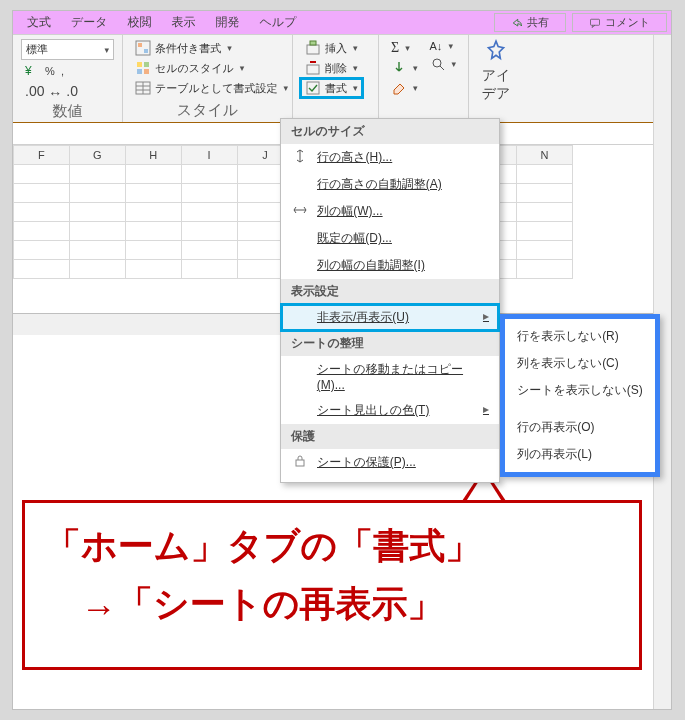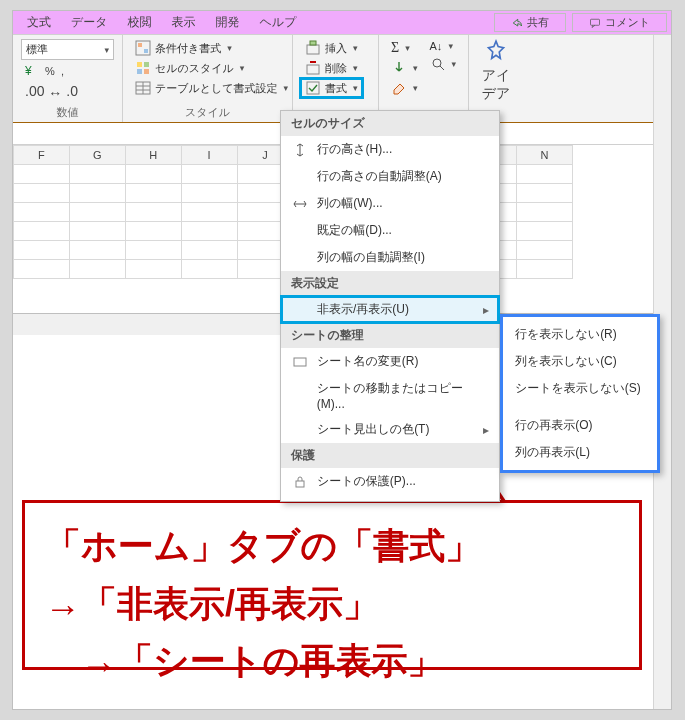--- a/index.html
+++ b/index.html
@@ -54,7 +54,7 @@
   }
   .group-body { flex:1; display:flex; gap:4px; }
   .group-label {
-    text-align:center; font-size:11px; color:#666; padding-top:2px;
+    text-align:center; font-size:15px; color:#666; padding-top:2px;
   }
   .btnstack { display:flex; flex-direction:column; gap:2px; }
   .rbtn {

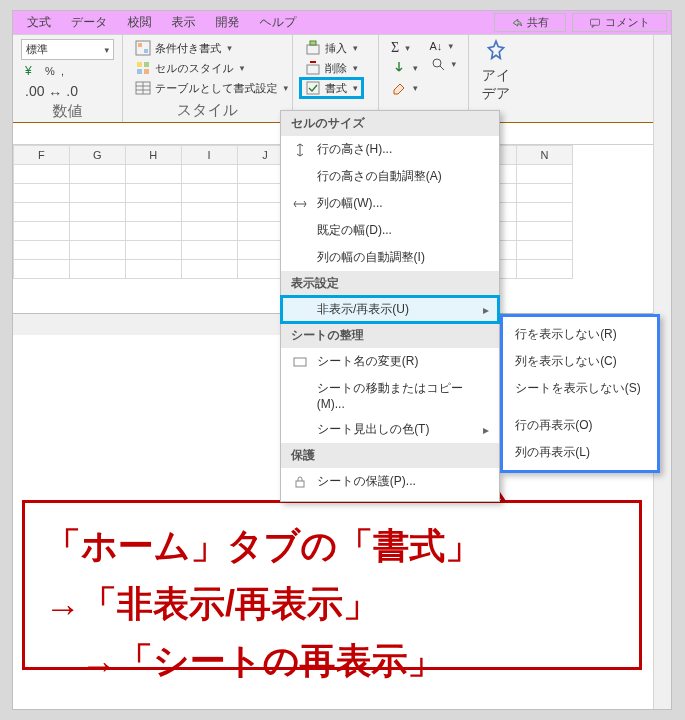--- a/index.html
+++ b/index.html
@@ -101,7 +101,7 @@
   
   .menu {
     position:absolute;
-    left:280px; top:110px;
+    left:280px; top:118px;
     width:220px;
     background:#fff;
     border:1px solid #bfbfbf;

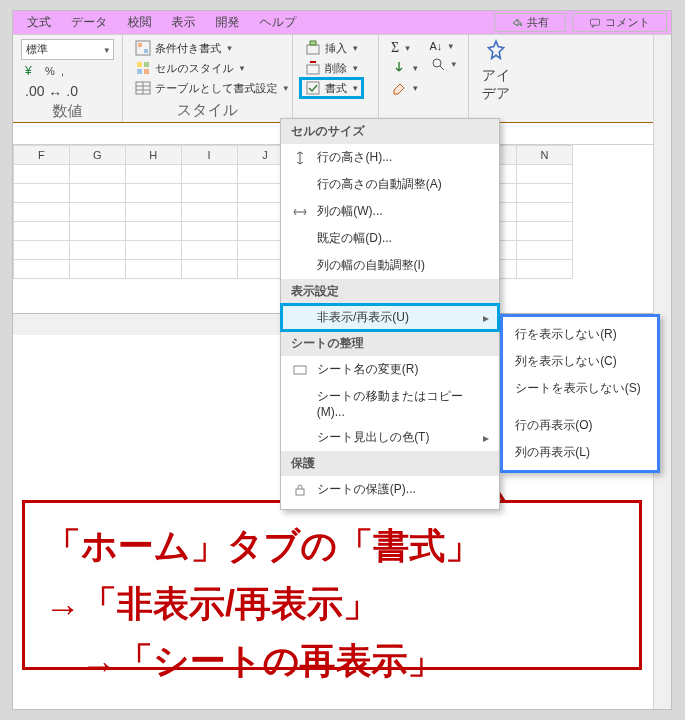--- a/index.html
+++ b/index.html
@@ -115,9 +115,10 @@
     color:#555;
   }
   .menu .item {
-    display:flex; align-items:center; gap:8px;
+    display:flex; align-items:flex-start; gap:8px;
     padding:5px 10px 5px 10px; cursor:default;
     color:#333;
+    text-decoration:underline;
   }
   .menu .item .ico { width:18px; display:flex; justify-content:center; }
   .menu .item.submenu .arrow { margin-left:auto; color:#666; }

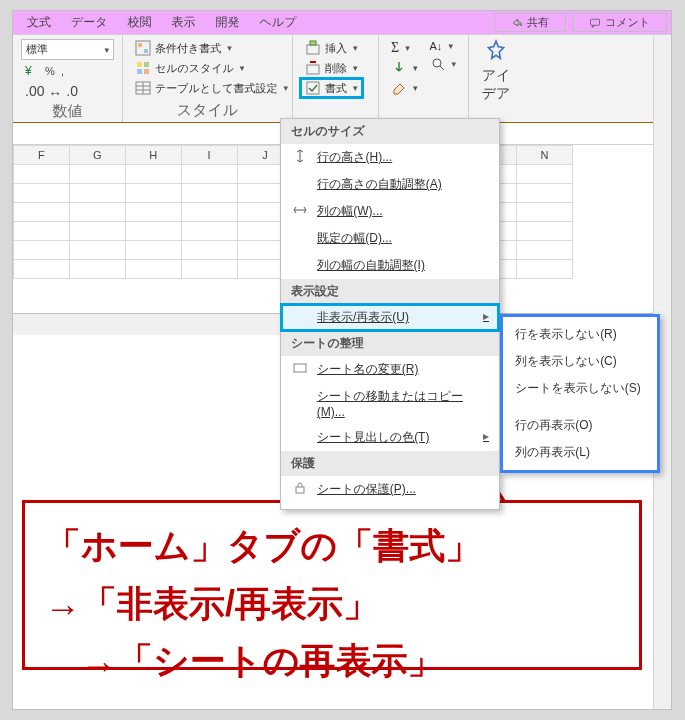--- a/index.html
+++ b/index.html
@@ -133,7 +133,7 @@
     left:500px; top:314px;
     width:160px;
     background:#fff;
-    border:3px solid #3b82f6;
+    border:5px solid #3b82f6;
     box-shadow: 3px 3px 6px rgba(0,0,0,.25);
     font-size:12px; z-index:6;
     padding:4px 0;

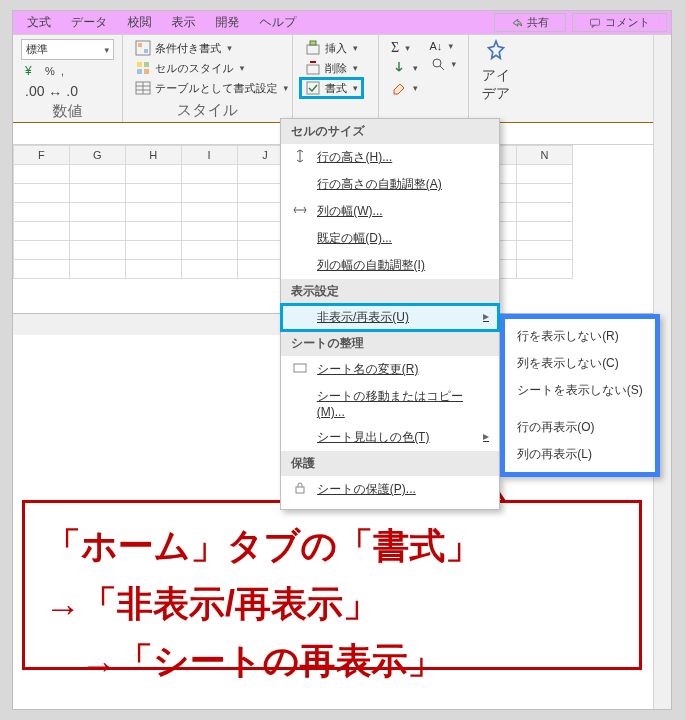--- a/index.html
+++ b/index.html
@@ -487,14 +487,6 @@
 
   <div class="header">シートの整理</div>
   <div class="item">
-    <span class="ico">
-        <svg width="14" height="14" viewBox="0 0 14 14">
-          <rect x="1" y="3" width="12" height="8" fill="none" stroke="#888"></rect>
-        </svg>
-      </span>
-    <span>シート名の変更(R)</span>
-  </div>
-  <div class="item">
     <span class="ico"></span>
       <span>シートの移動またはコピー(M)...</span>
   </div>

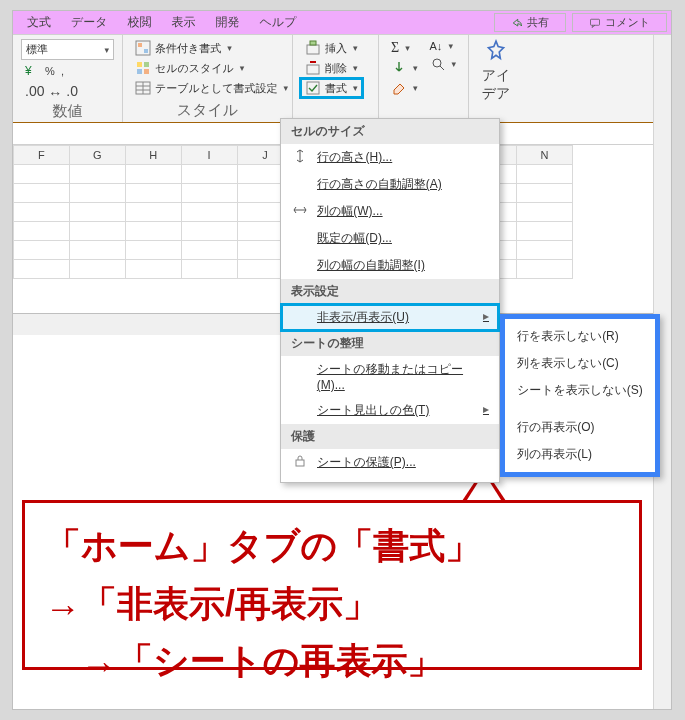--- a/index.html
+++ b/index.html
@@ -520,7 +520,6 @@
 <div class="callout-tail"></div>
 <div class="callout">
   <div>「ホーム」タブの「書式」</div>
-  <div>→「非表示/再表示」</div>
   <div>　→「シートの再表示」</div>
 </div>
 

